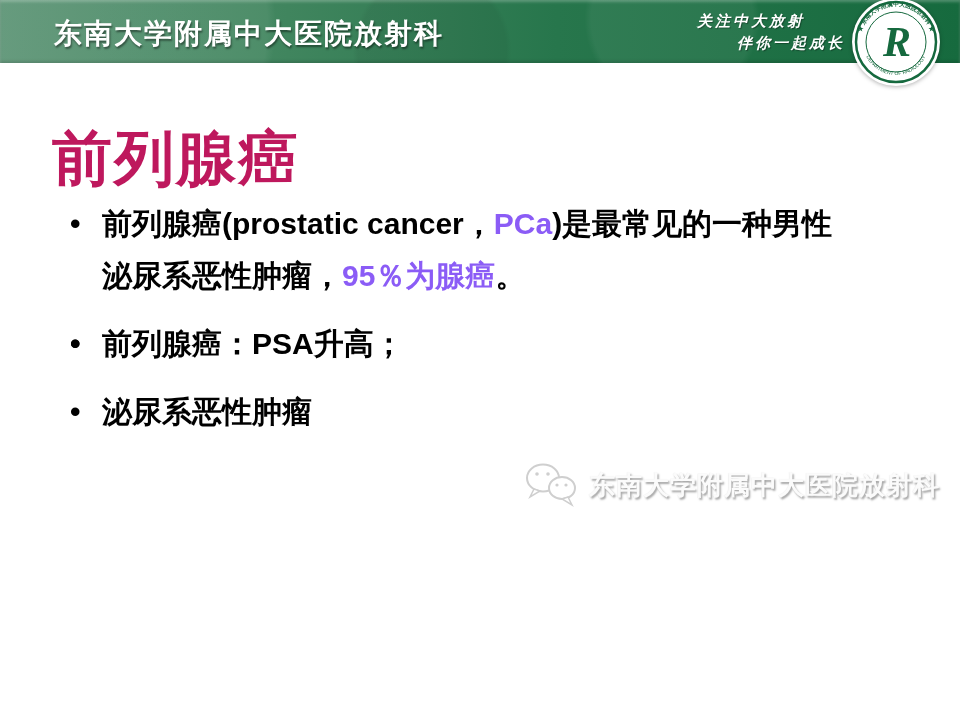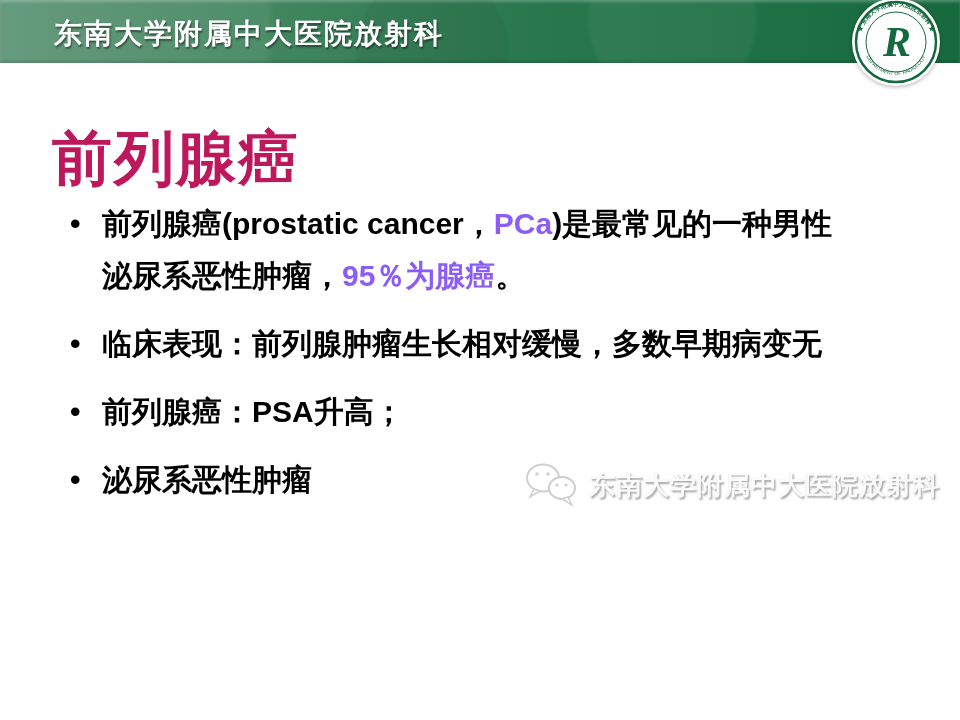--- a/index.html
+++ b/index.html
@@ -86,6 +86,10 @@
   <div class="header-bar">
     <div class="header-texture"></div>
     <div class="header-title">东南大学附属中大医院放射科</div>
+    <div class="slogan">
+      <div class="slogan-line1">关注中大放射</div>
+      <div class="slogan-line2">伴你一起成长</div>
+    </div>
   </div>
 
   <svg class="logo" viewBox="0 0 90 90">

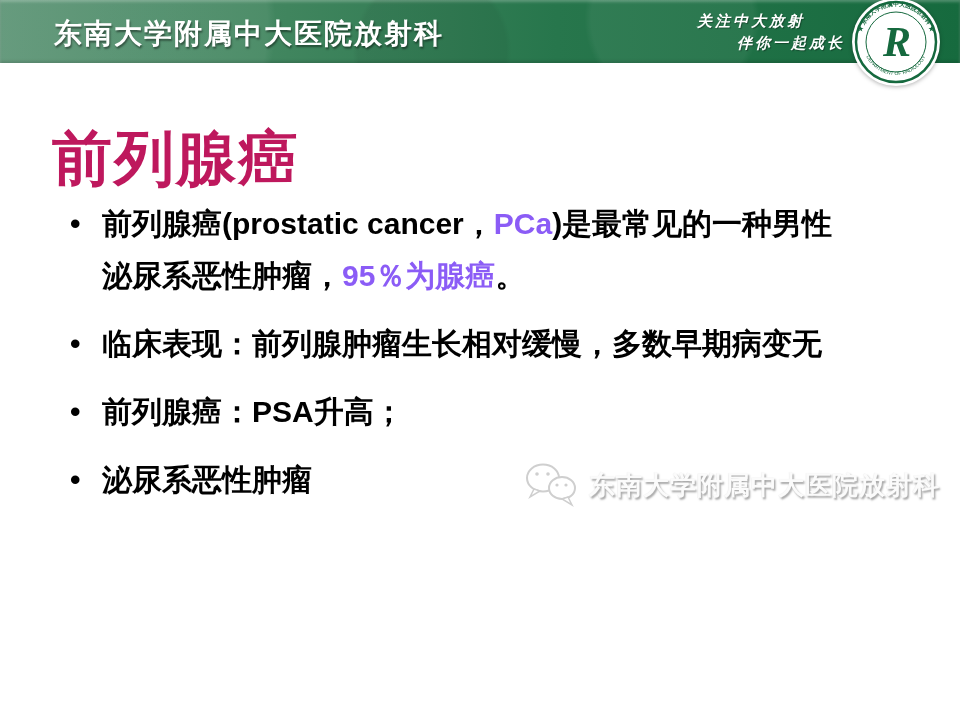--- a/index.html
+++ b/index.html
@@ -121,7 +121,6 @@
 
     <li class="bullet">
       <span class="bullet-dot">•</span>
-      <span class="line">临床表现：前列腺肿瘤生长相对缓慢，多数早期病变无</span>
     </li>
 
     <li class="bullet">

